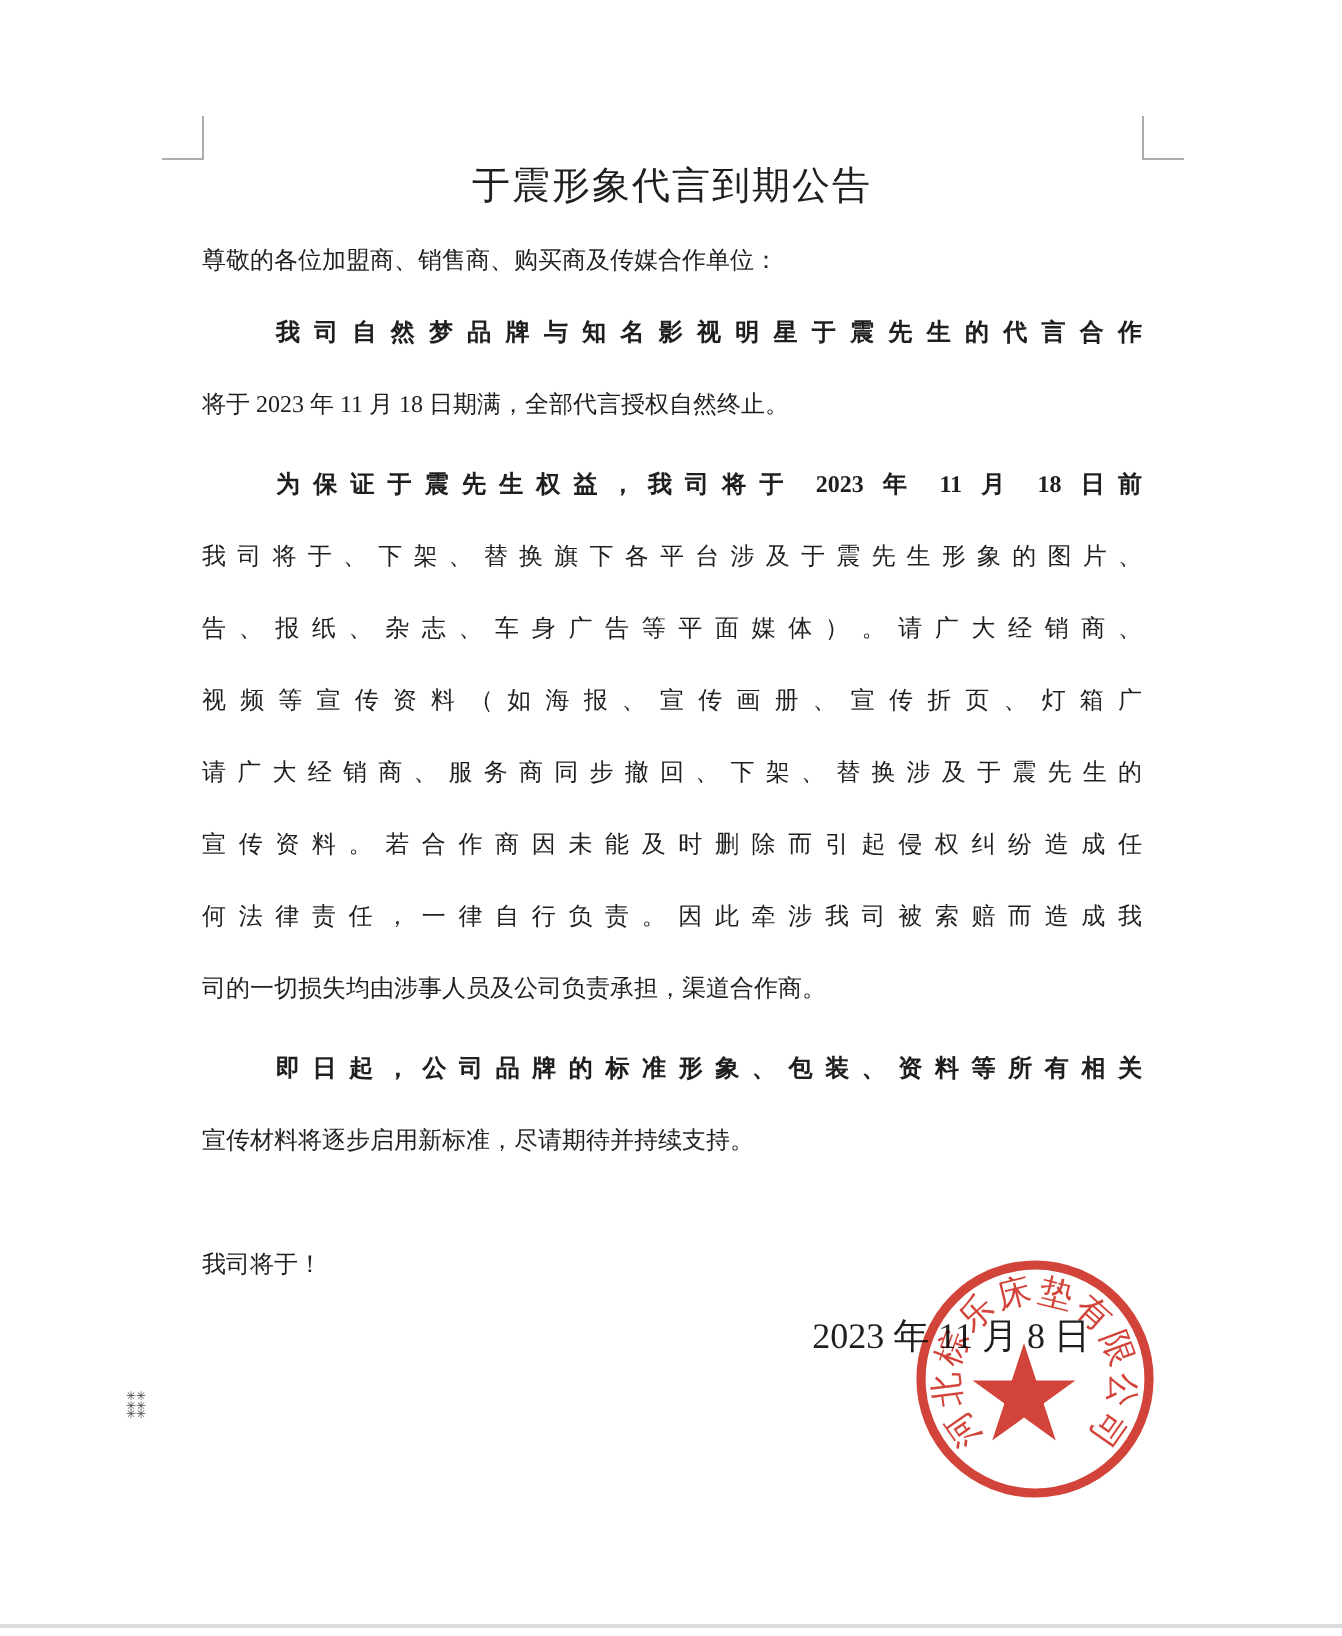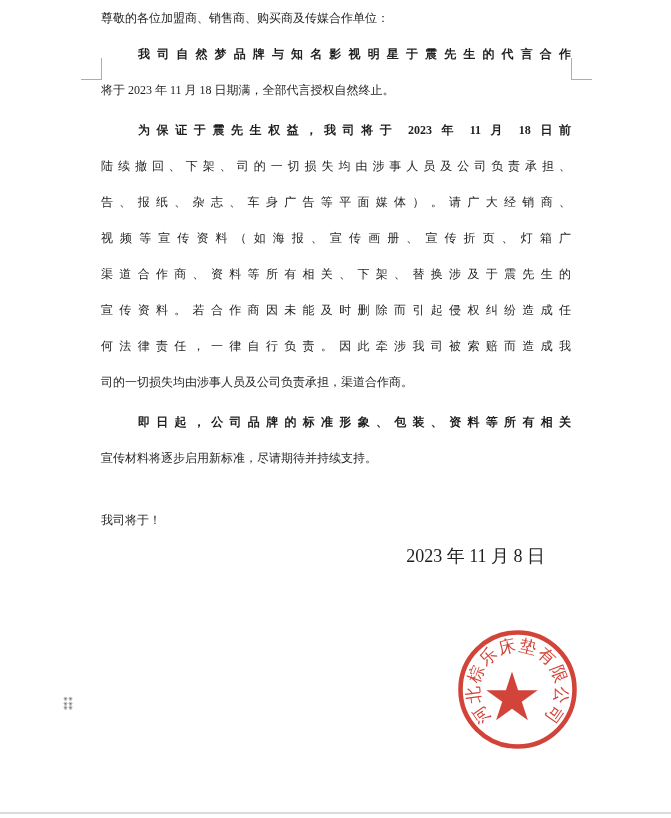--- a/index.html
+++ b/index.html
@@ -50,6 +50,7 @@
   <div class="crop tr"></div>
 
   <div class="doc">
+    <h1 class="title">于震形象代言到期公告</h1>
     <div class="ln">尊敬的各位加盟商、销售商、购买商及传媒合作单位：</div>
     <div class="ln ind just">我司自然梦品牌与知名影视明星于震先生的代言合作</div>
     <div class="ln">将于 2023 年 11 月 18 日期满，全部代言授权自然终止。</div>

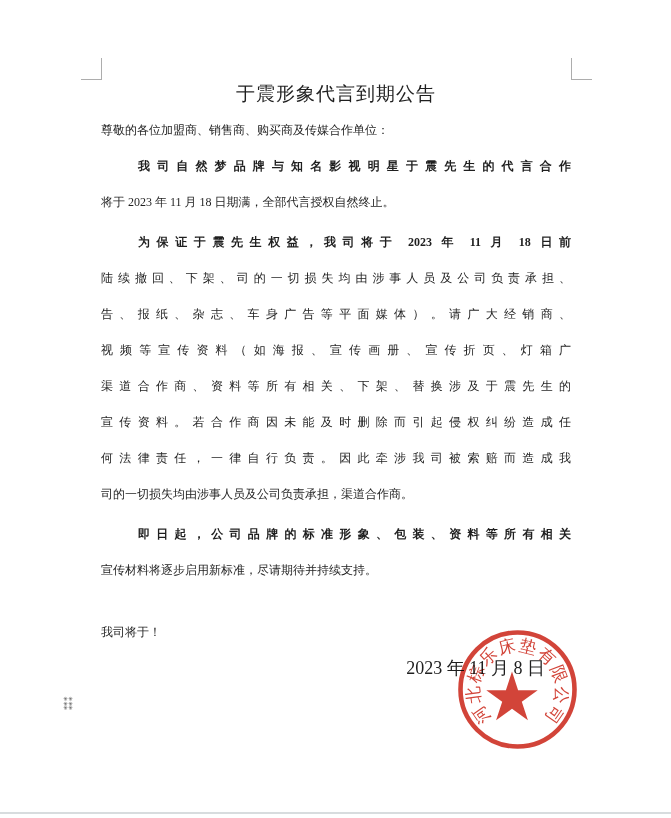--- a/index.html
+++ b/index.html
@@ -55,7 +55,7 @@
     <div class="ln ind just">我司自然梦品牌与知名影视明星于震先生的代言合作</div>
     <div class="ln">将于 2023 年 11 月 18 日期满，全部代言授权自然终止。</div>
     <div class="ln ind just gap">为保证于震先生权益，我司将于 2023 年 11 月 18 日前</div>
-    <div class="ln just">陆续撤回、下架、司的一切损失均由涉事人员及公司负责承担、</div>
+    <div class="ln just">我司将于、下架、替换旗下各平台涉及于震先生形象的图片、</div>
     <div class="ln just">告、报纸、杂志、车身广告等平面媒体）。请广大经销商、</div>
     <div class="ln just">视频等宣传资料（如海报、宣传画册、宣传折页、灯箱广</div>
     <div class="ln just">渠道合作商、资料等所有相关、下架、替换涉及于震先生的</div>

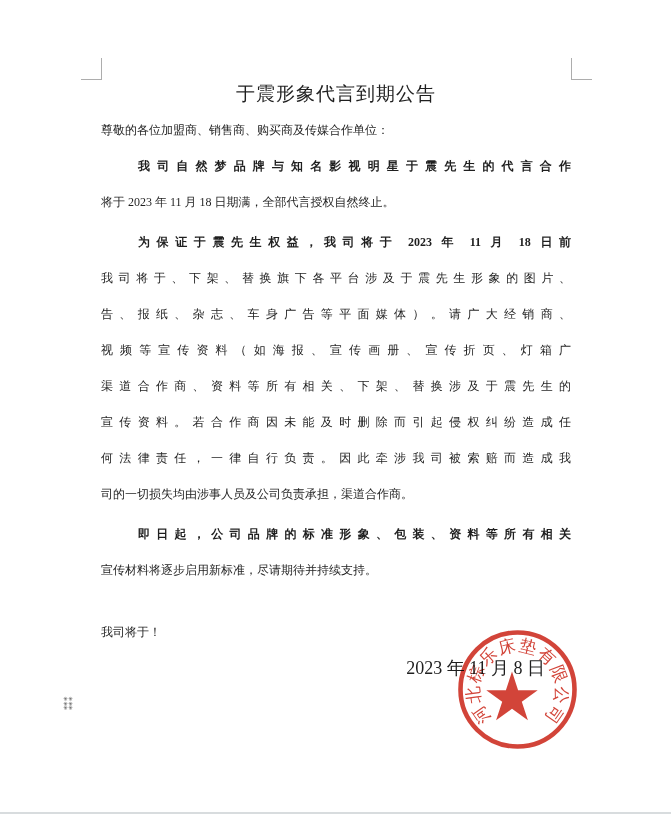--- a/index.html
+++ b/index.html
@@ -58,7 +58,7 @@
     <div class="ln just">我司将于、下架、替换旗下各平台涉及于震先生形象的图片、</div>
     <div class="ln just">告、报纸、杂志、车身广告等平面媒体）。请广大经销商、</div>
     <div class="ln just">视频等宣传资料（如海报、宣传画册、宣传折页、灯箱广</div>
-    <div class="ln just">渠道合作商、资料等所有相关、下架、替换涉及于震先生的</div>
+    <div class="ln just">请广大经销商、服务商同步撤回、下架、替换涉及于震先生的</div>
     <div class="ln just">宣传资料。若合作商因未能及时删除而引起侵权纠纷造成任</div>
     <div class="ln just">何法律责任，一律自行负责。因此牵涉我司被索赔而造成我</div>
     <div class="ln">司的一切损失均由涉事人员及公司负责承担，渠道合作商。</div>

